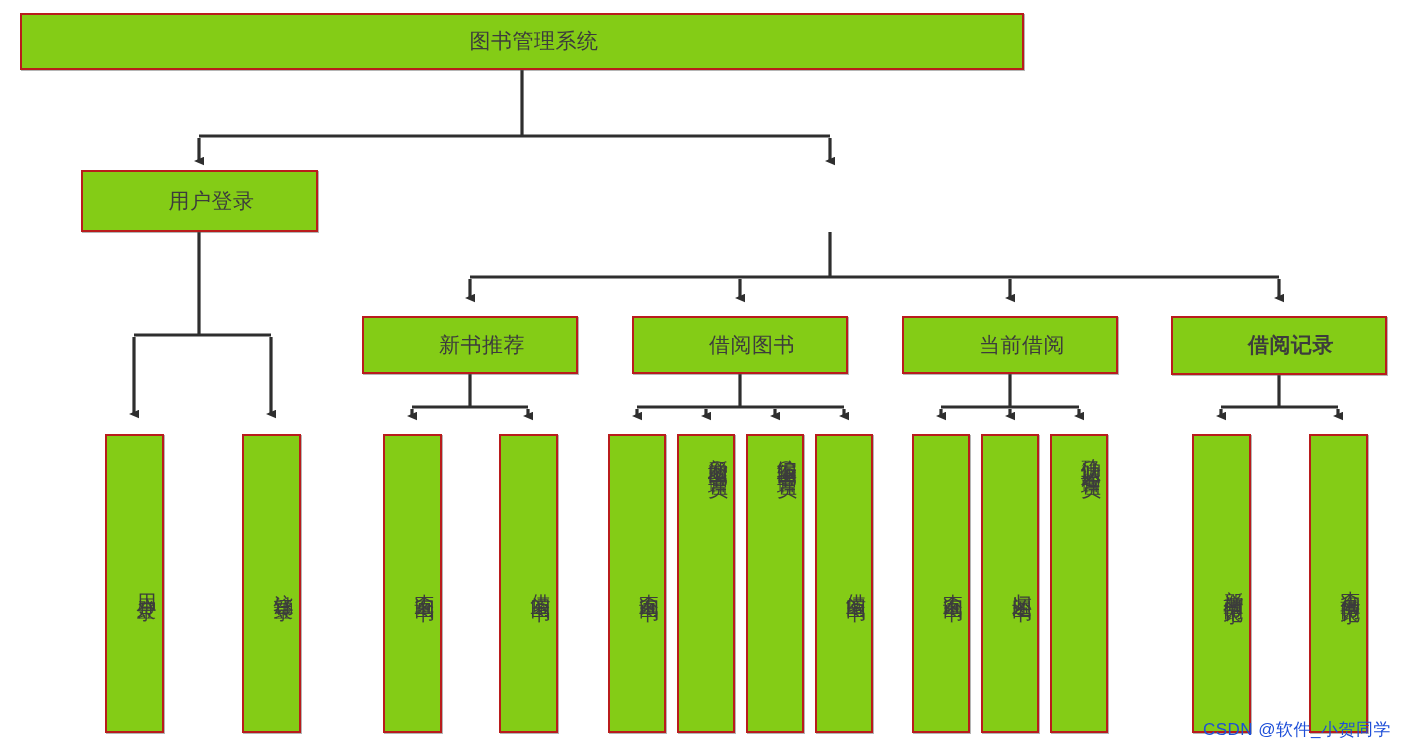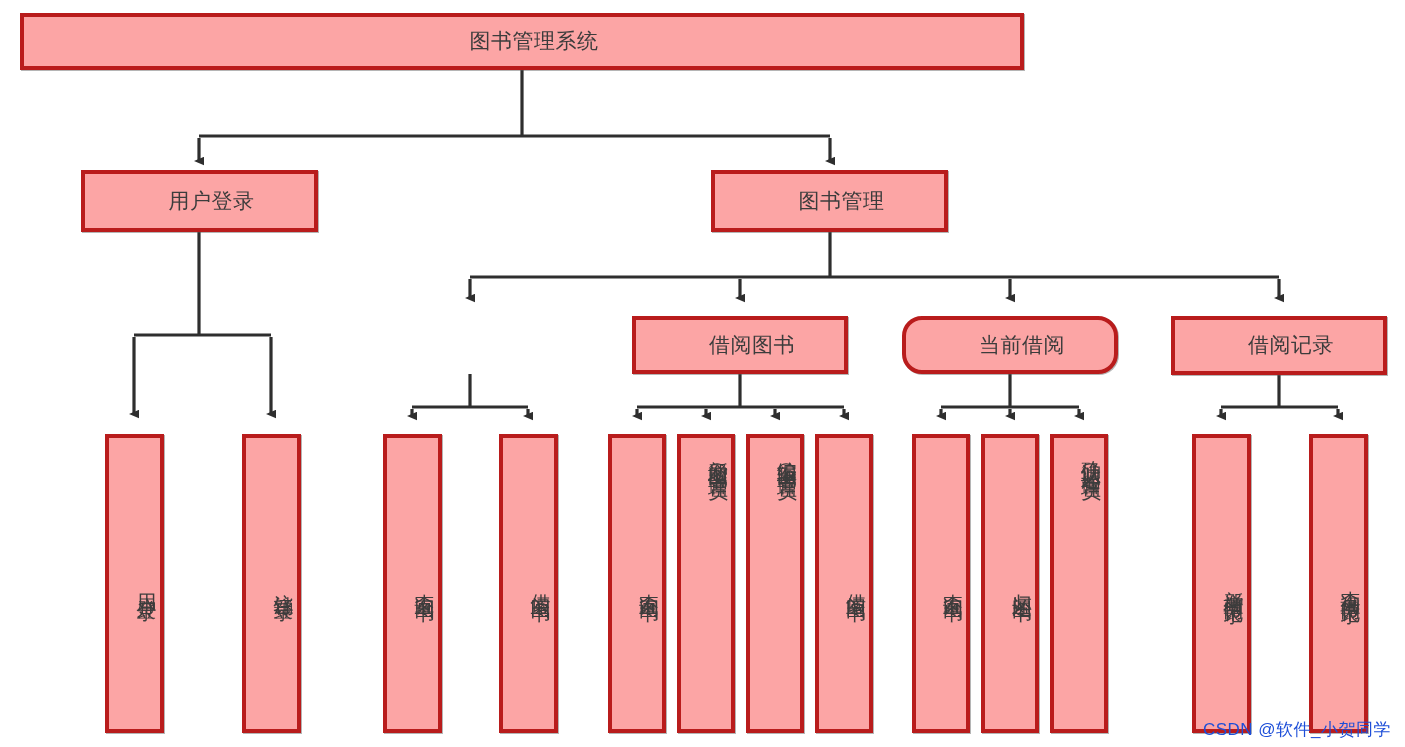--- a/index.html
+++ b/index.html
@@ -32,8 +32,8 @@
   .node {
     position: absolute;
     box-sizing: border-box;
-    border: 4px solid #b91c1c;
-    background: #fca5a5;
+    border: 2px solid #b91c1c;
+    background: #84cc16;
     color: #3a3a3a;
     display: flex;
     align-items: center;

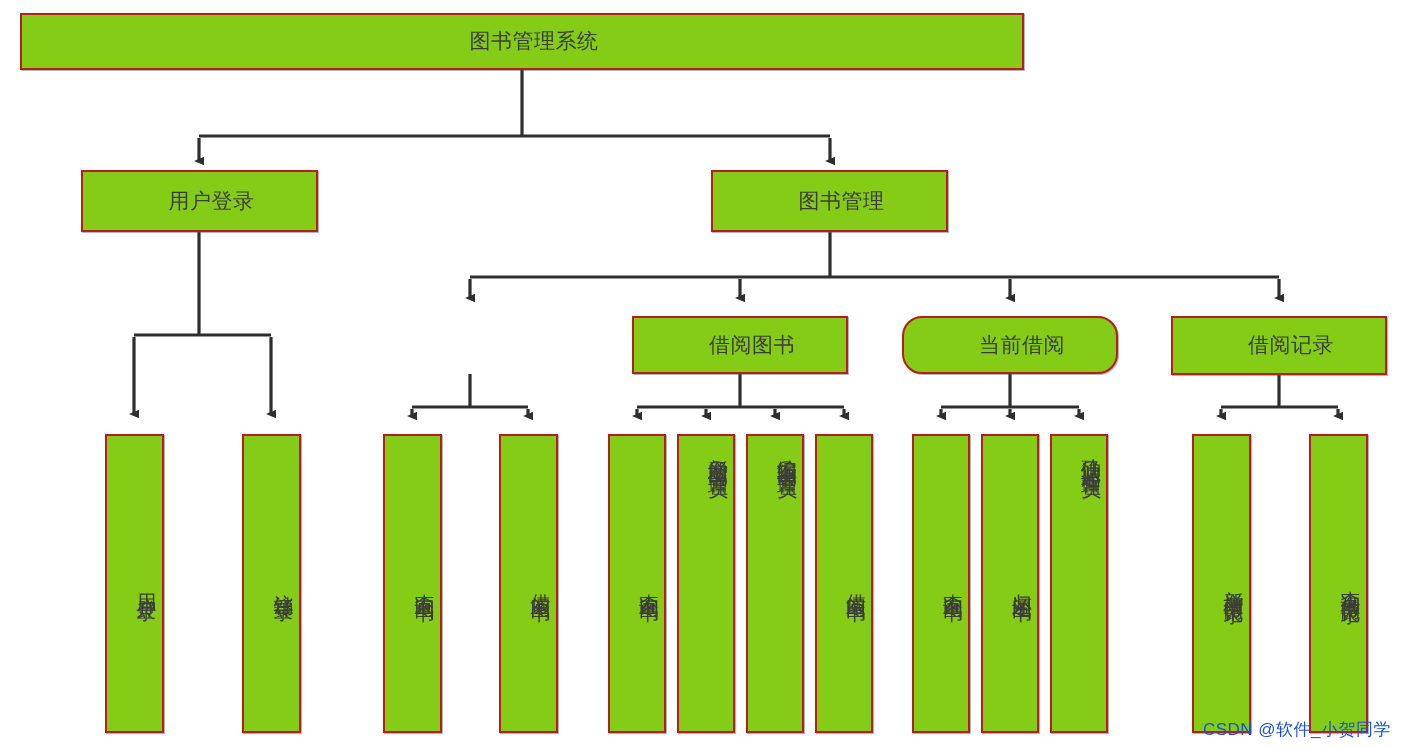--- a/index.html
+++ b/index.html
@@ -137,9 +137,6 @@
   <div class="node" style="left:81px; top:170px; width:237px; height:62px;">
     <span class="label">用户登录</span>
   </div>
-  <div class="node" style="left:711px; top:170px; width:237px; height:62px;">
-    <span class="label">图书管理</span>
-  </div>
 
   <div class="node" style="left:632px; top:316px; width:216px; height:58px;">
     <span class="label">借阅图书</span>

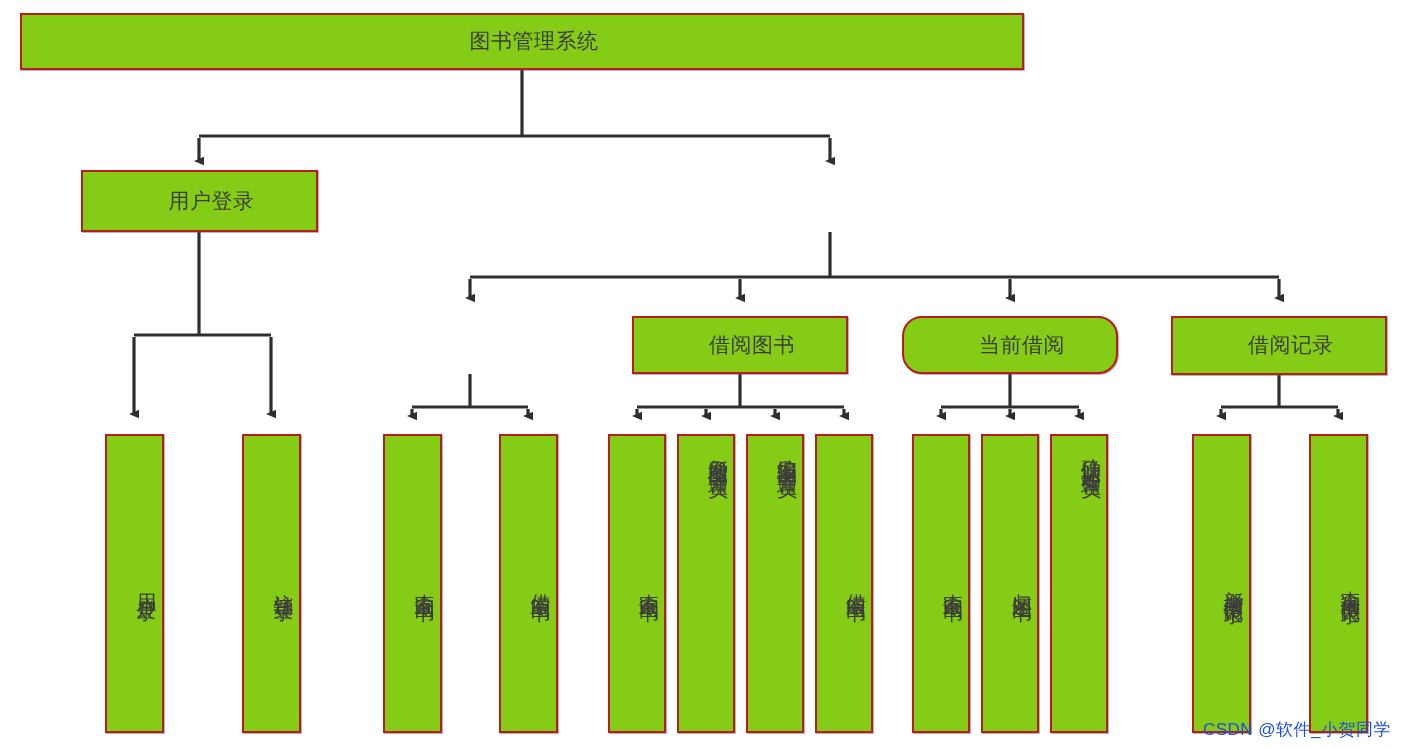--- a/index.html
+++ b/index.html
@@ -138,6 +138,9 @@
     <span class="label">用户登录</span>
   </div>
 
+  <div class="node" style="left:362px; top:316px; width:216px; height:58px;">
+    <span class="label">新书推荐</span>
+  </div>
   <div class="node" style="left:632px; top:316px; width:216px; height:58px;">
     <span class="label">借阅图书</span>
   </div>

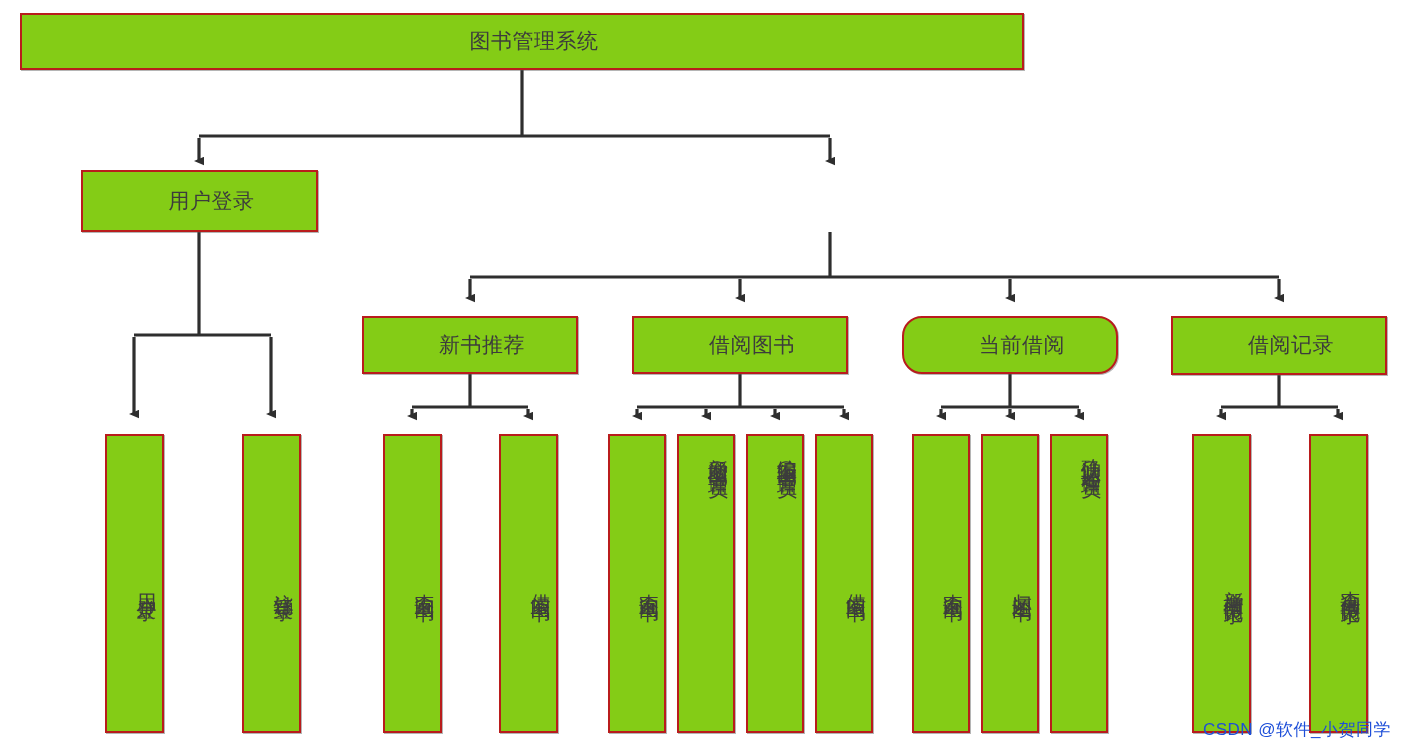--- a/index.html
+++ b/index.html
@@ -144,7 +144,7 @@
   <div class="node" style="left:632px; top:316px; width:216px; height:58px;">
     <span class="label">借阅图书</span>
   </div>
-  <div class="node" style="left:902px; top:316px; width:216px; height:58px;border-radius:20px;">
+  <div class="node" style="left:902px; top:316px; width:216px; height:58px;">
     <span class="label">当前借阅</span>
   </div>
   <div class="node" style="left:1171px; top:316px; width:216px; height:59px;">

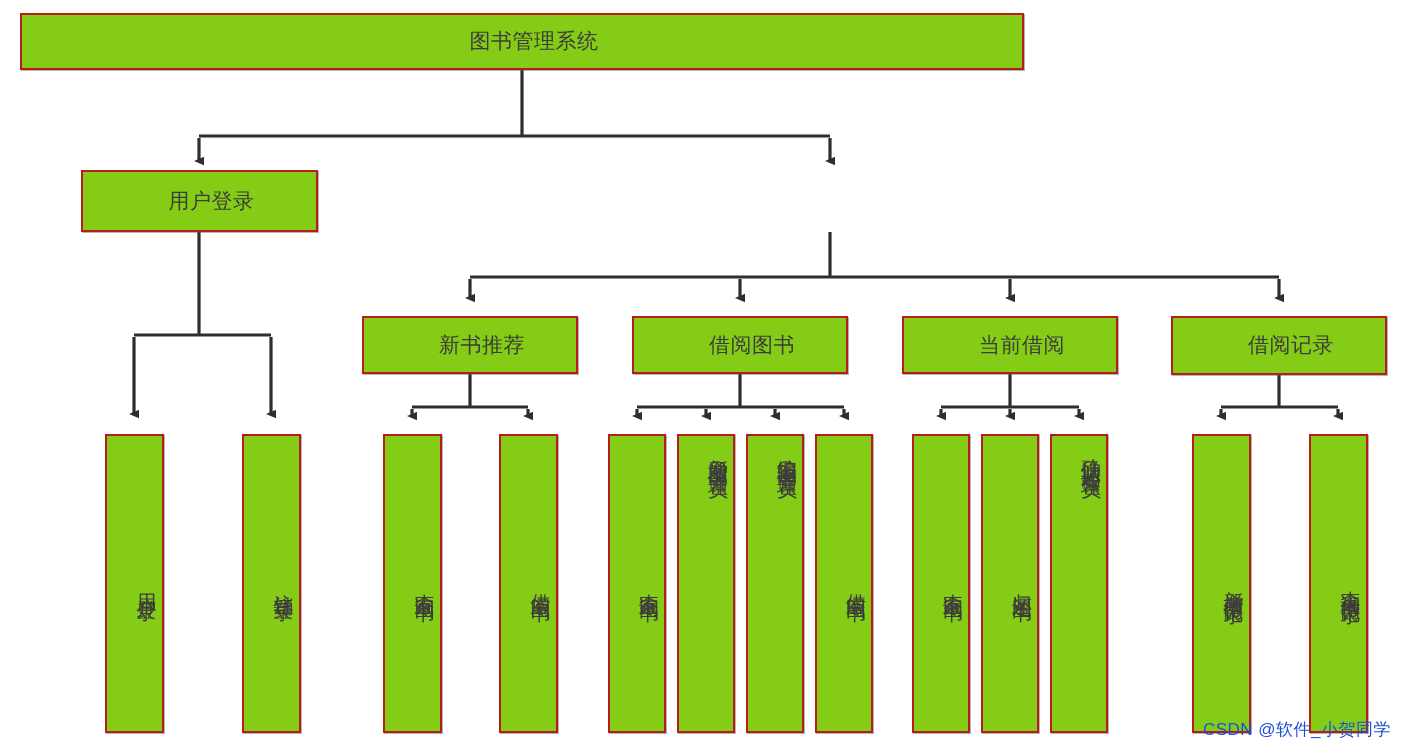--- a/index.html
+++ b/index.html
@@ -147,7 +147,7 @@
   <div class="node" style="left:902px; top:316px; width:216px; height:58px;">
     <span class="label">当前借阅</span>
   </div>
-  <div class="node" style="left:1171px; top:316px; width:216px; height:59px;">
+  <div class="node" style="left:1171px; top:316px; width:216px; height:59px;font-weight:bold;">
     <span class="label">借阅记录</span>
   </div>
 

